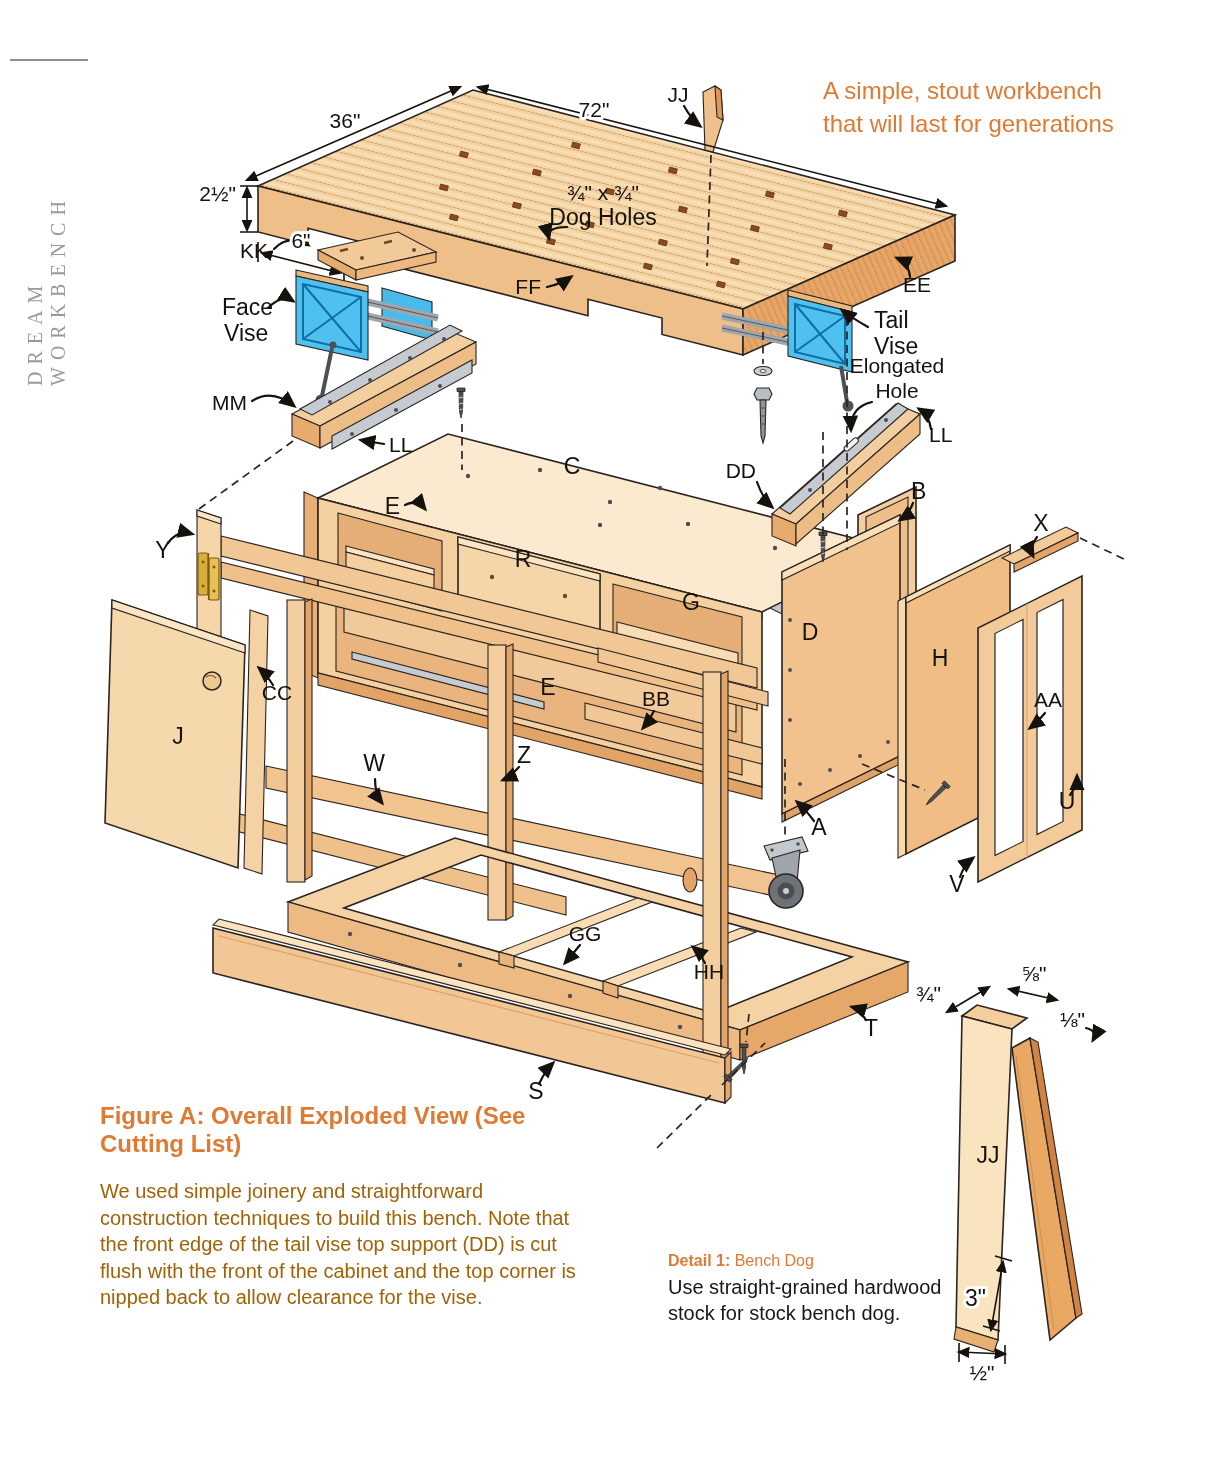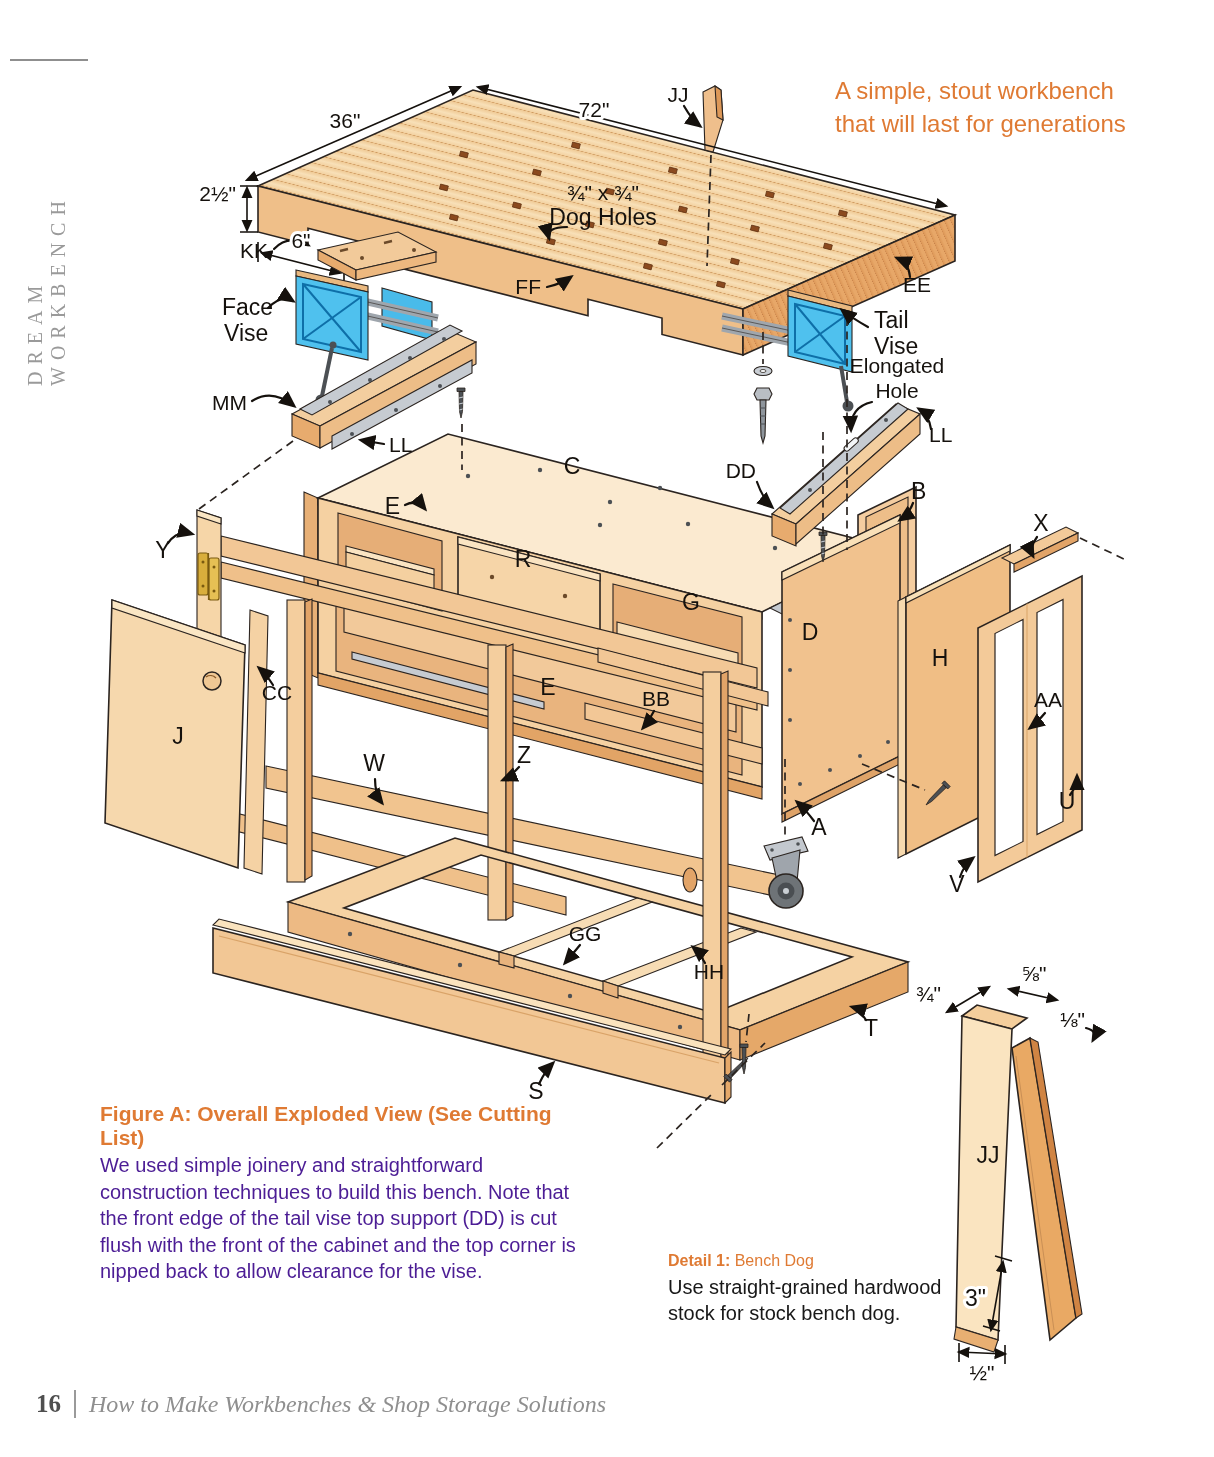--- a/index.html
+++ b/index.html
@@ -10,7 +10,7 @@
      writing-mode:vertical-rl;transform:rotate(180deg);
      font-family:"Liberation Serif",serif;font-size:20px;letter-spacing:7px;color:#9a9a9a;}
   .tagline{position:absolute;left:823px;top:74px;width:300px;
-     color:#DF7A33;font-size:24px;line-height:33px;margin-left:12px;}
+     color:#DF7A33;font-size:24px;line-height:33px;}
   .fig-caption{position:absolute;left:100px;top:1102px;width:496px;}
   .fig-caption .fig-title{color:#DF7A33;font-weight:bold;font-size:21px;margin:0 0 2px 0;}
   .fig-caption .fig-body{color:#4c1d95;font-size:20px;line-height:26.5px;}

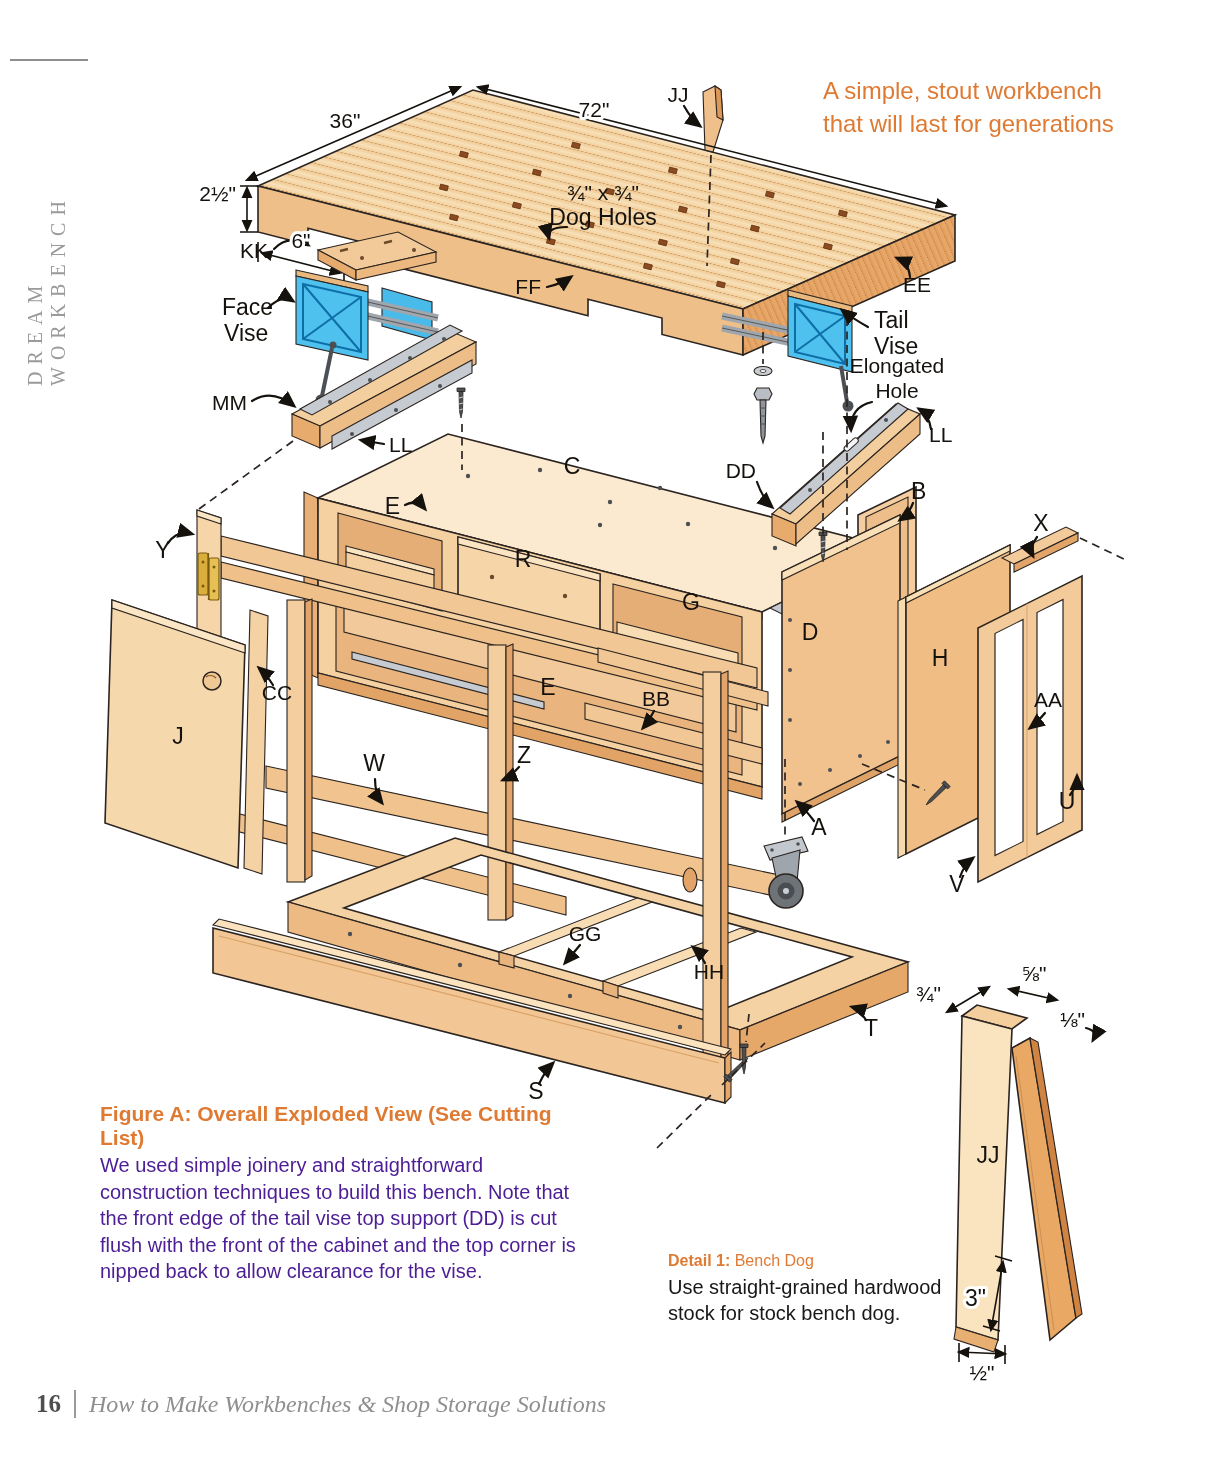--- a/index.html
+++ b/index.html
@@ -12,7 +12,7 @@
   .tagline{position:absolute;left:823px;top:74px;width:300px;
      color:#DF7A33;font-size:24px;line-height:33px;}
   .fig-caption{position:absolute;left:100px;top:1102px;width:496px;}
-  .fig-caption .fig-title{color:#DF7A33;font-weight:bold;font-size:21px;margin:0 0 2px 0;}
+  .fig-caption .fig-title{color:#DF7A33;font-weight:bold;font-size:24px;margin:0 0 20px 0;}
   .fig-caption .fig-body{color:#4c1d95;font-size:20px;line-height:26.5px;}
   .detail-caption{position:absolute;left:668px;top:1252px;width:290px;}
   .detail-caption .d-title{font-size:16px;color:#DF7A33;margin:0 0 4px 0;}

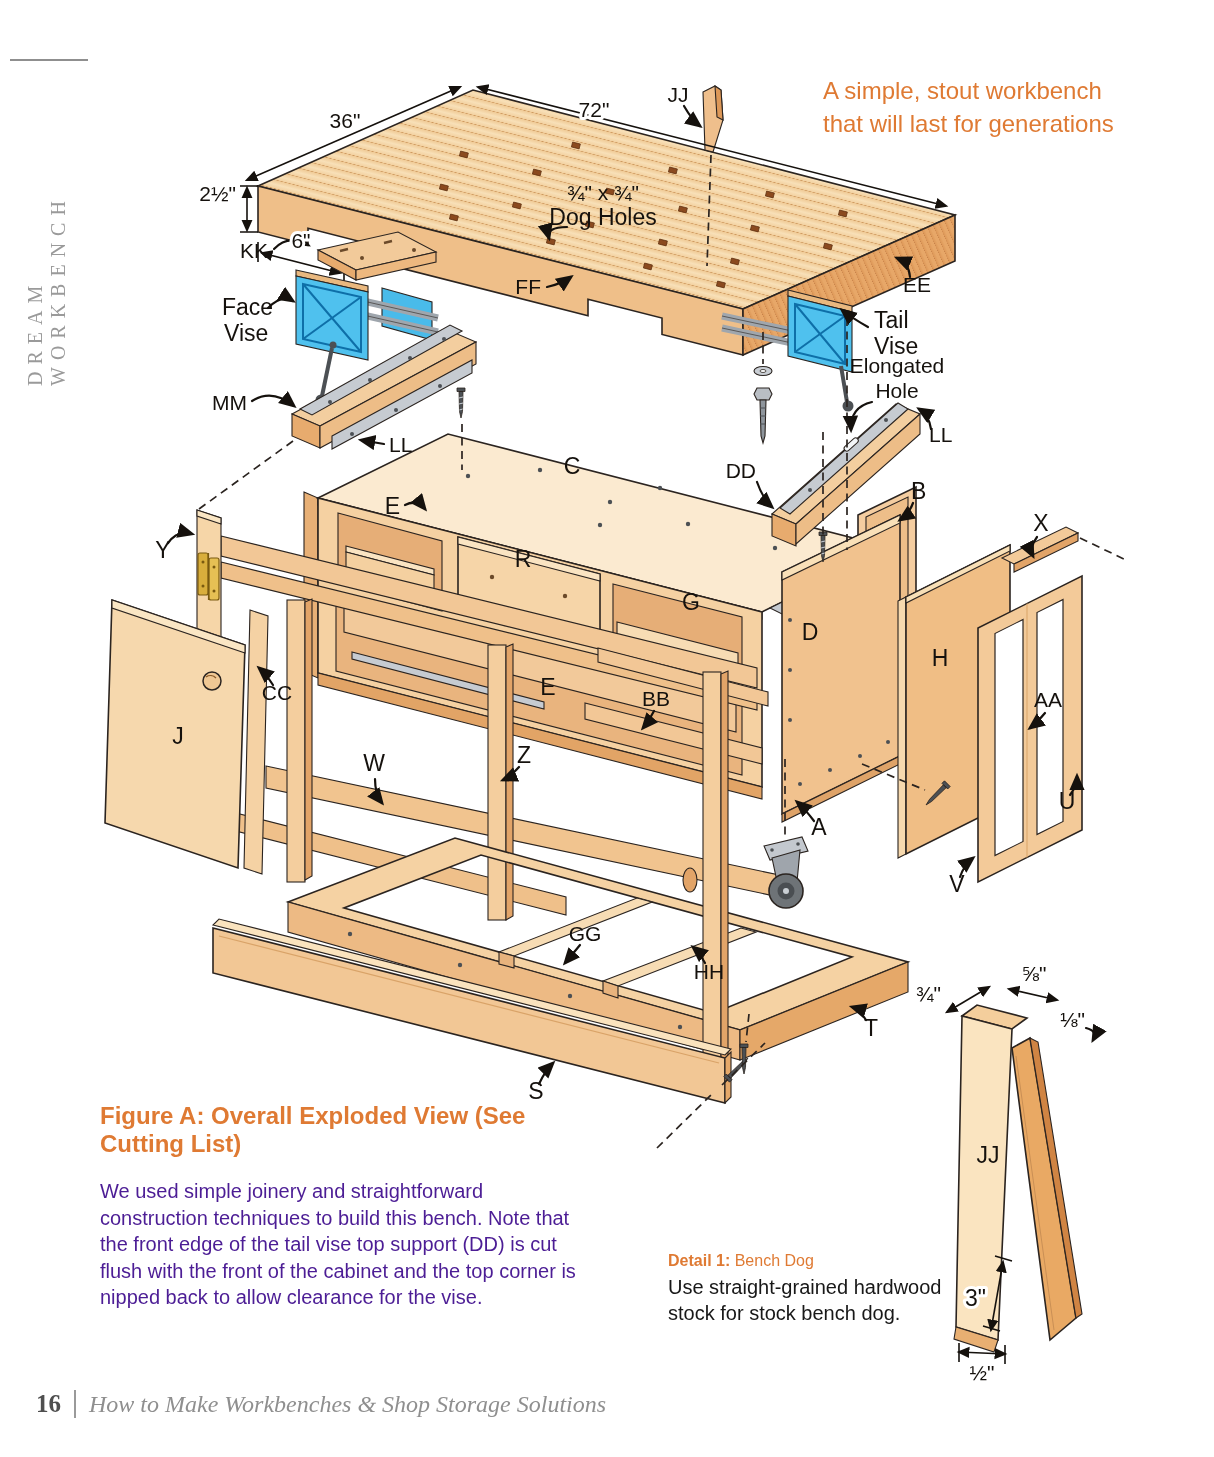--- a/index.html
+++ b/index.html
@@ -13,7 +13,7 @@
      color:#DF7A33;font-size:24px;line-height:33px;}
   .fig-caption{position:absolute;left:100px;top:1102px;width:496px;}
   .fig-caption .fig-title{color:#DF7A33;font-weight:bold;font-size:24px;margin:0 0 20px 0;}
-  .fig-caption .fig-body{color:#4c1d95;font-size:20px;line-height:26.5px;}
+  .fig-caption .fig-body{color:#a16207;font-size:20px;line-height:26.5px;}
   .detail-caption{position:absolute;left:668px;top:1252px;width:290px;}
   .detail-caption .d-title{font-size:16px;color:#DF7A33;margin:0 0 4px 0;}
   .detail-caption .d-title b{font-weight:bold;}

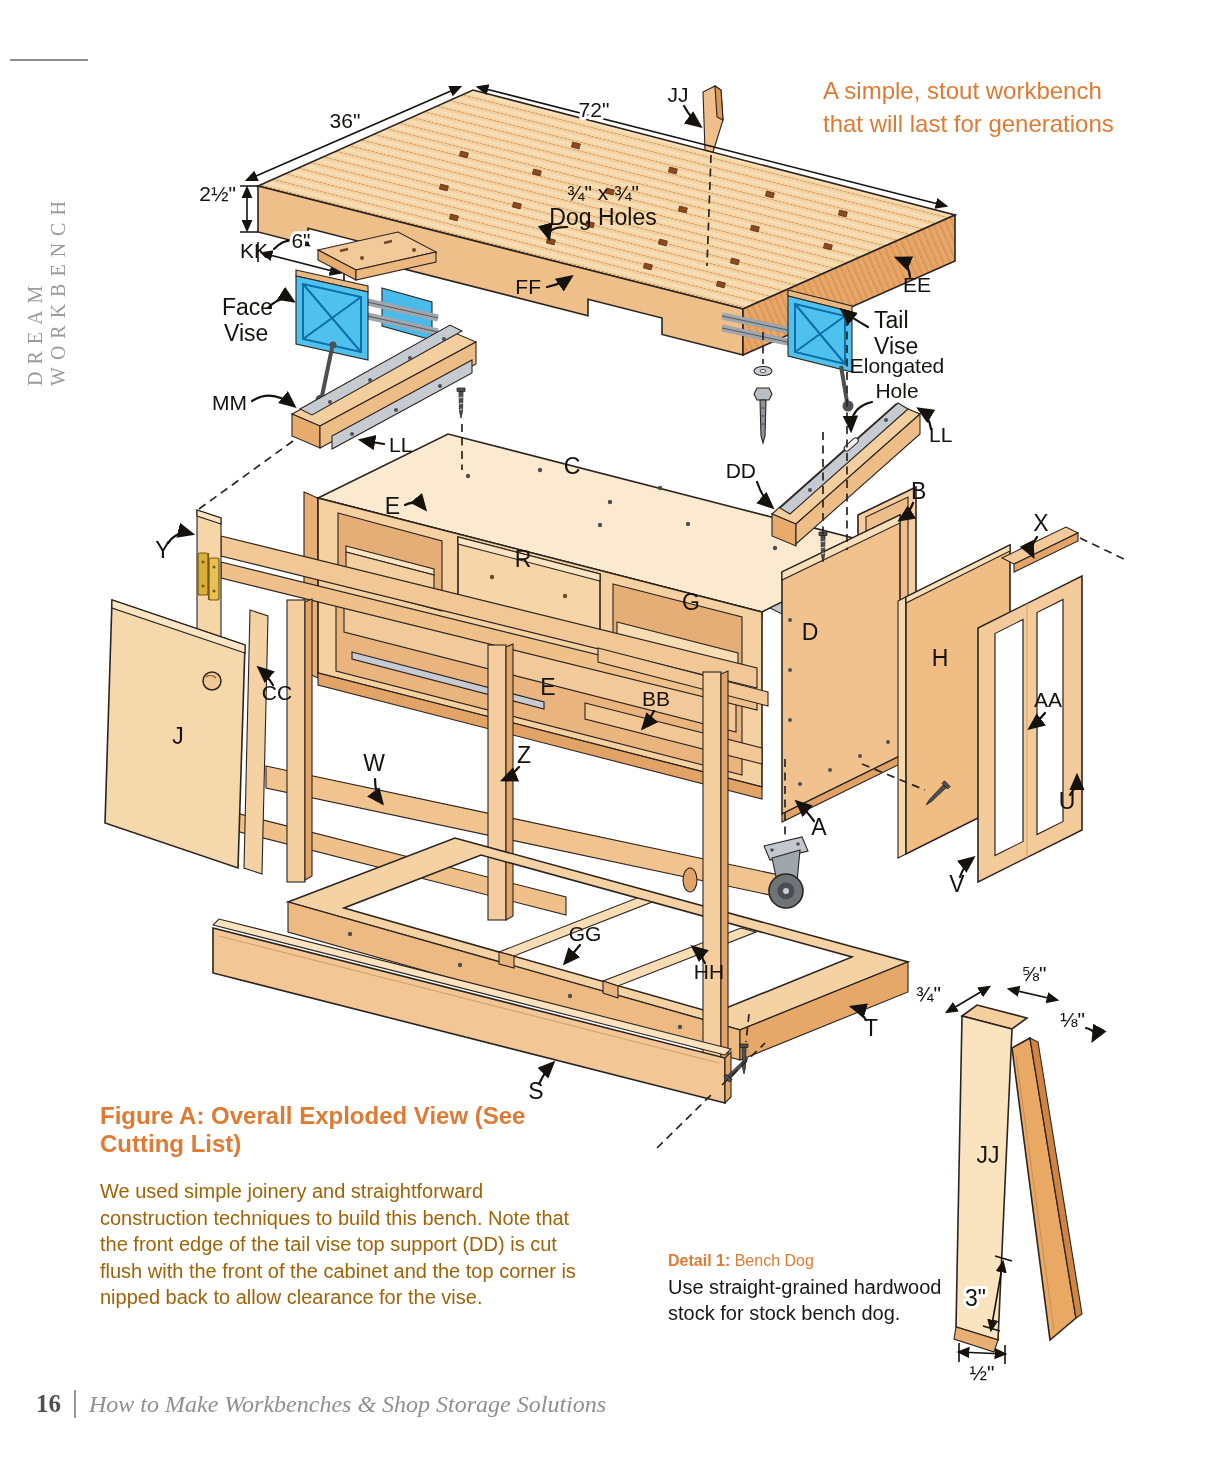--- a/index.html
+++ b/index.html
@@ -500,11 +500,6 @@
     <div class="d-body">Use straight-grained hardwood stock for stock bench dog.</div>
   </div>
 
-  <div class="footer">
-    <span class="pg">16</span>
-    <span class="sep"></span>
-    <span class="bk">How to Make Workbenches &amp; Shop Storage Solutions</span>
-  </div>
 
 </div>
 

